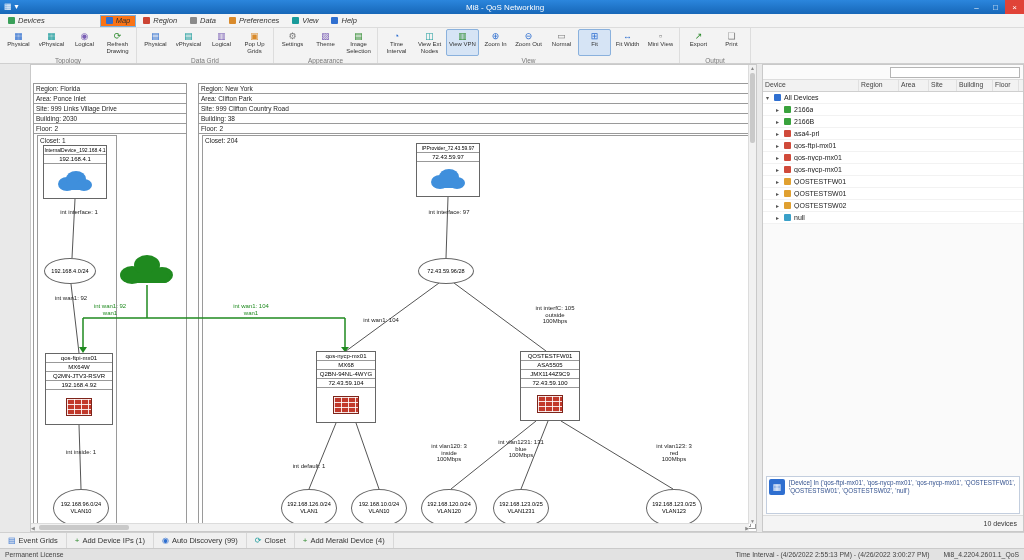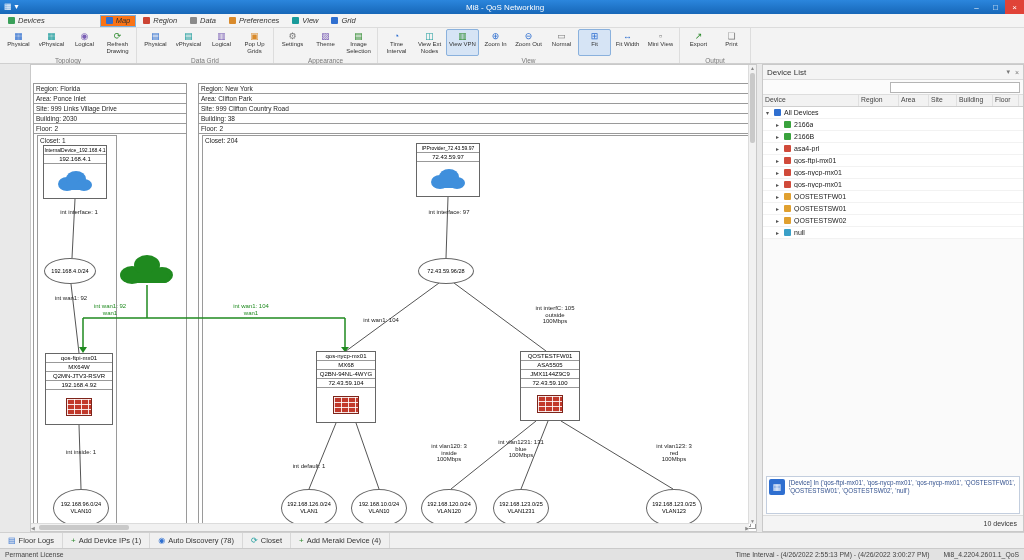--- a/index.html
+++ b/index.html
@@ -133,7 +133,7 @@
       </div>
     <div class="menu-item">
         <span class="mi-ic" style="background:#2f6fd0"></span>
-        <span>Grid</span>
+        <span>Help</span>
       </div>
   </div>
 

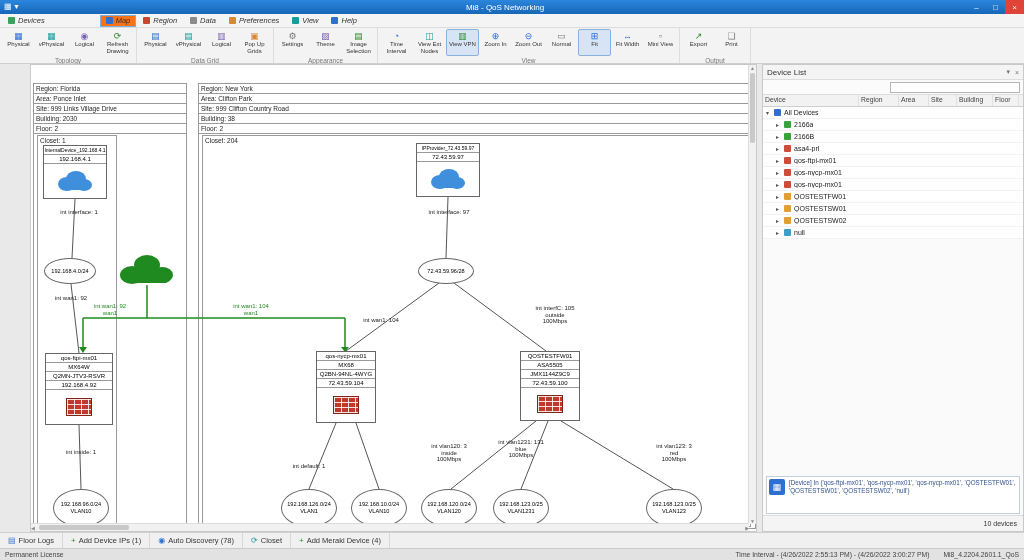--- a/index.html
+++ b/index.html
@@ -446,12 +446,6 @@
     </div>
 
     <div class="dpanel">
-      <div class="dl-title">
-        <span>Device List</span>
-        <span class="sp"></span>
-        <span class="dl-tic">▾</span>
-        <span class="dl-tic">×</span>
-      </div>
       <div class="dl-toolbar">
         <input class="dl-find" value="" style="">
       </div>

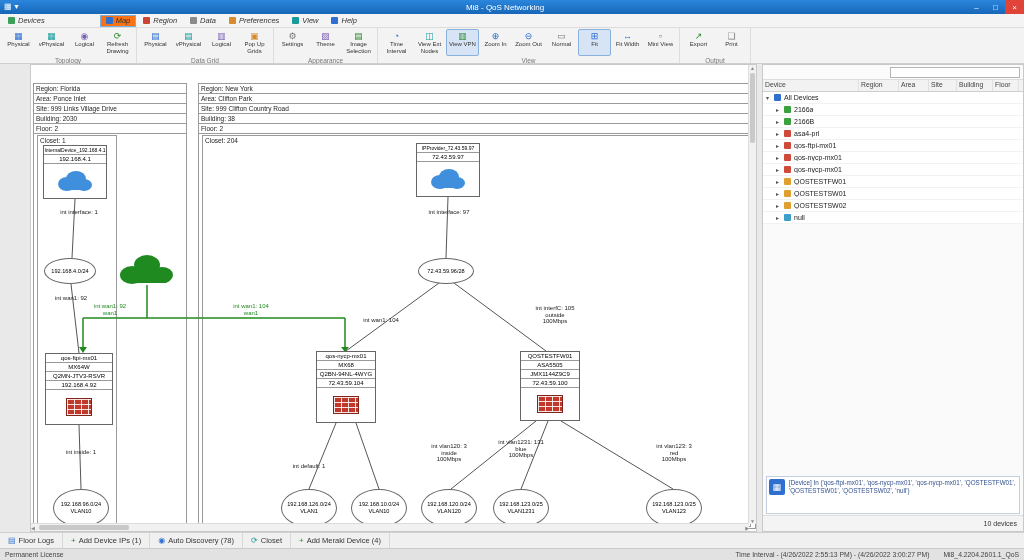--- a/index.html
+++ b/index.html
@@ -527,7 +527,7 @@
   <div class="statusbar">
     <div class="sb-item">
         <span class="sb-ic ic-blue">▤</span>
-        <span>Floor Logs</span>
+        <span>Event Grids</span>
       </div>
     <div class="sb-item">
         <span class="sb-ic ic-green">+</span>

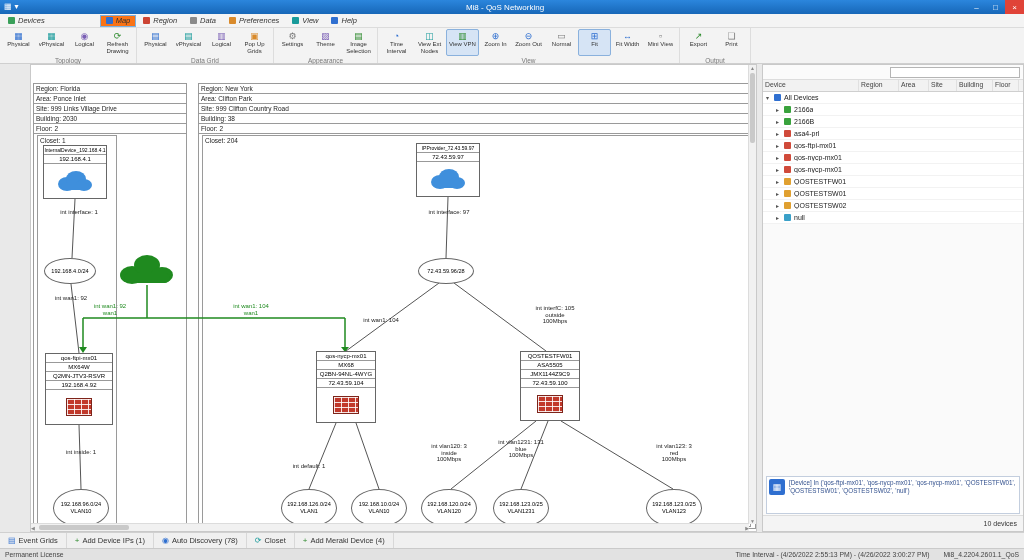--- a/index.html
+++ b/index.html
@@ -535,7 +535,7 @@
       </div>
     <div class="sb-item">
         <span class="sb-ic ic-blue">◉</span>
-        <span>Auto Discovery (78)</span>
+        <span>Auto Discovery (99)</span>
       </div>
     <div class="sb-item">
         <span class="sb-ic ic-teal">⟳</span>

